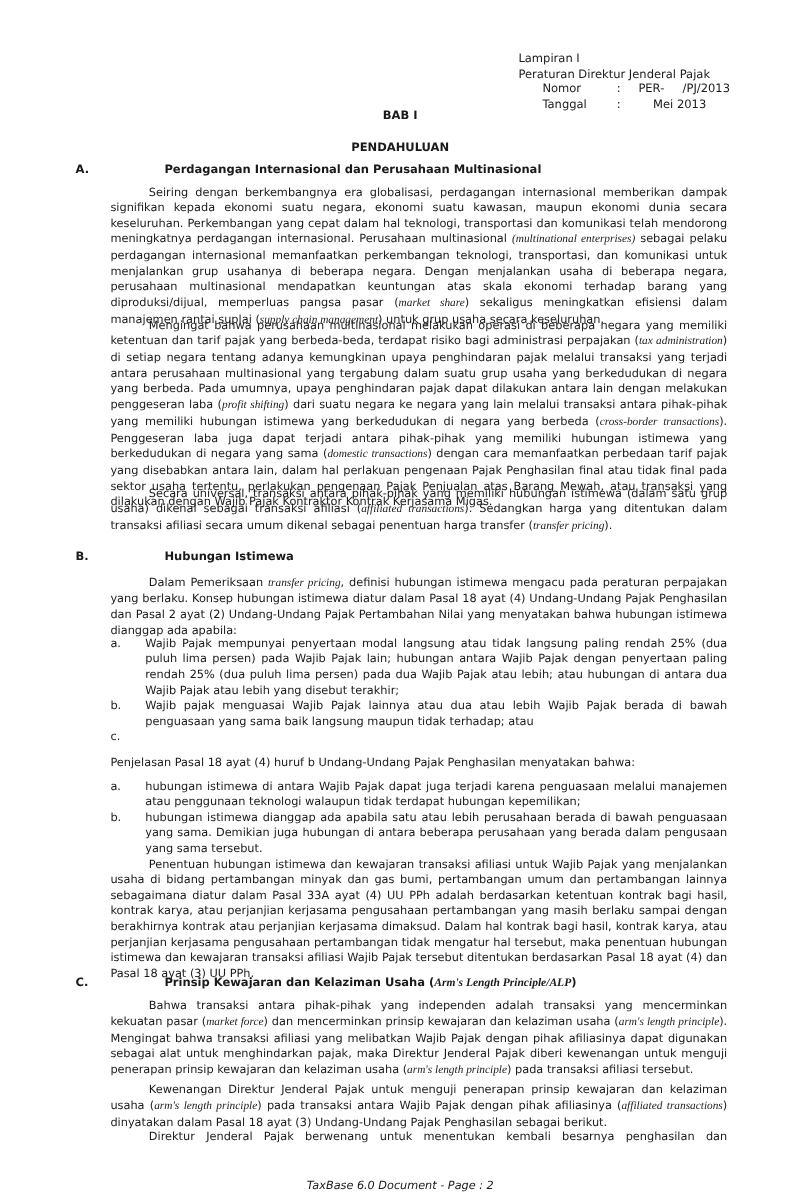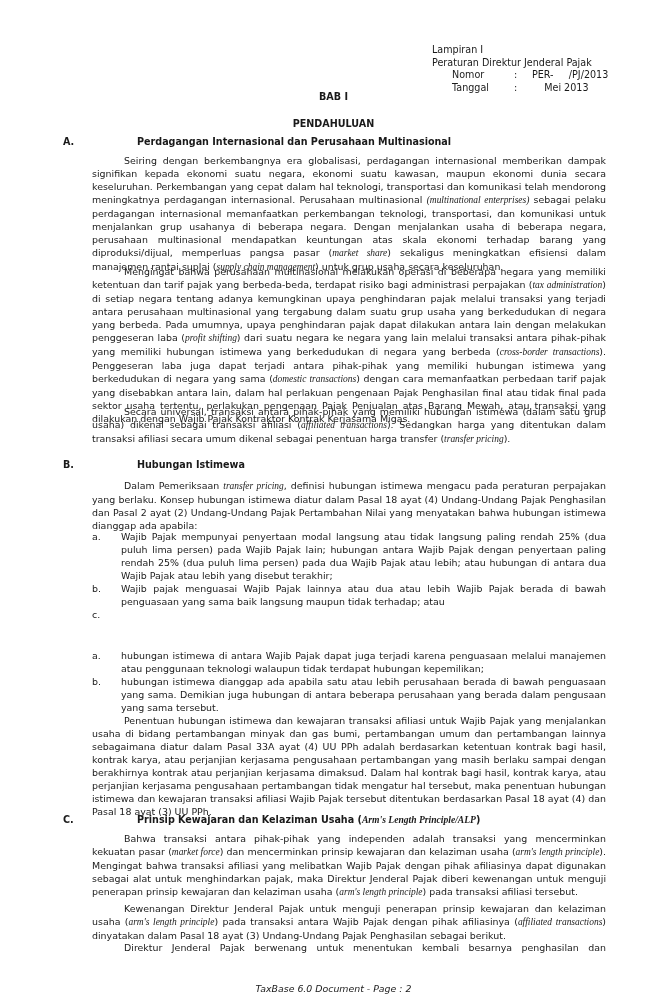--- a/index.html
+++ b/index.html
@@ -69,6 +69,7 @@
     <div class="item"><span class="mk">c.</span></div>
   </div>
 
+  <div class="para" style="top:629px">Penjelasan Pasal 18 ayat (4) huruf b Undang-Undang Pajak Penghasilan menyatakan bahwa:</div>
 
   <div class="list" style="top:649px">
     <div class="item"><span class="mk">a.</span><span>hubungan istimewa di antara Wajib Pajak dapat juga terjadi karena penguasaan melalui manajemen atau penggunaan teknologi walaupun tidak terdapat hubungan kepemilikan;</span></div>

